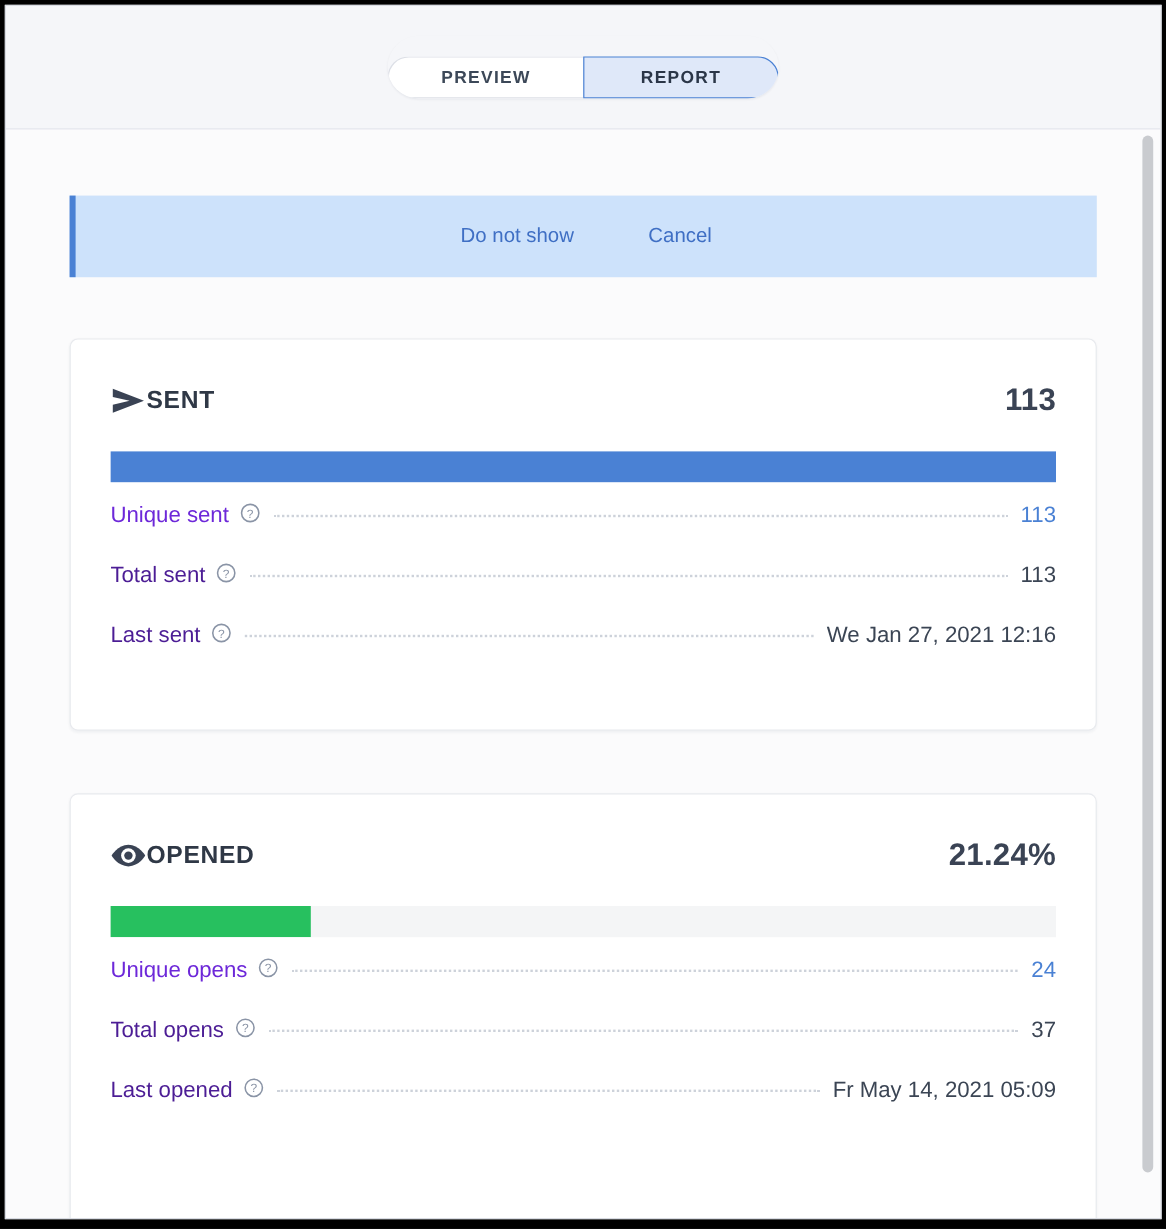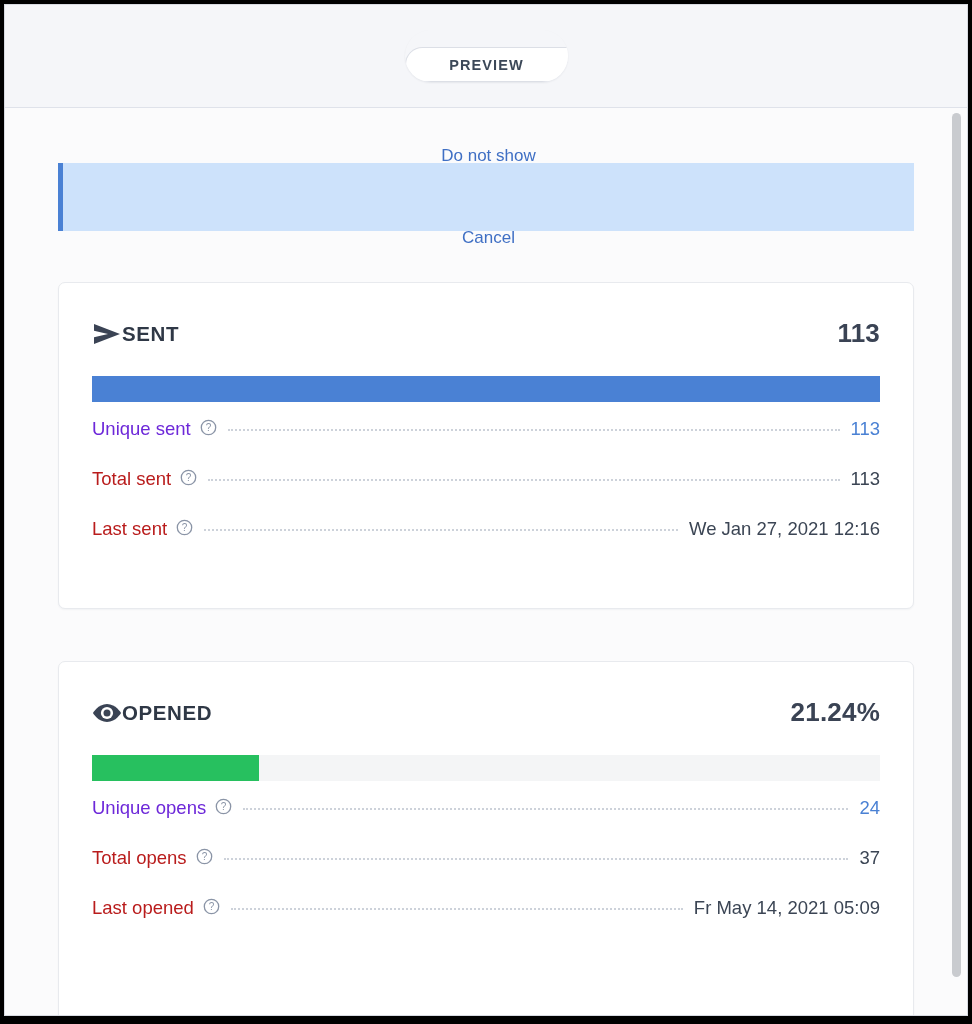--- a/index.html
+++ b/index.html
@@ -231,6 +231,7 @@
   <div id="header-bar">
     <div id="tab-group">
       <div class="tab tab-left">PREVIEW</div>
+      <div class="tab tab-right">REPORT</div>
     </div>
   </div>
 

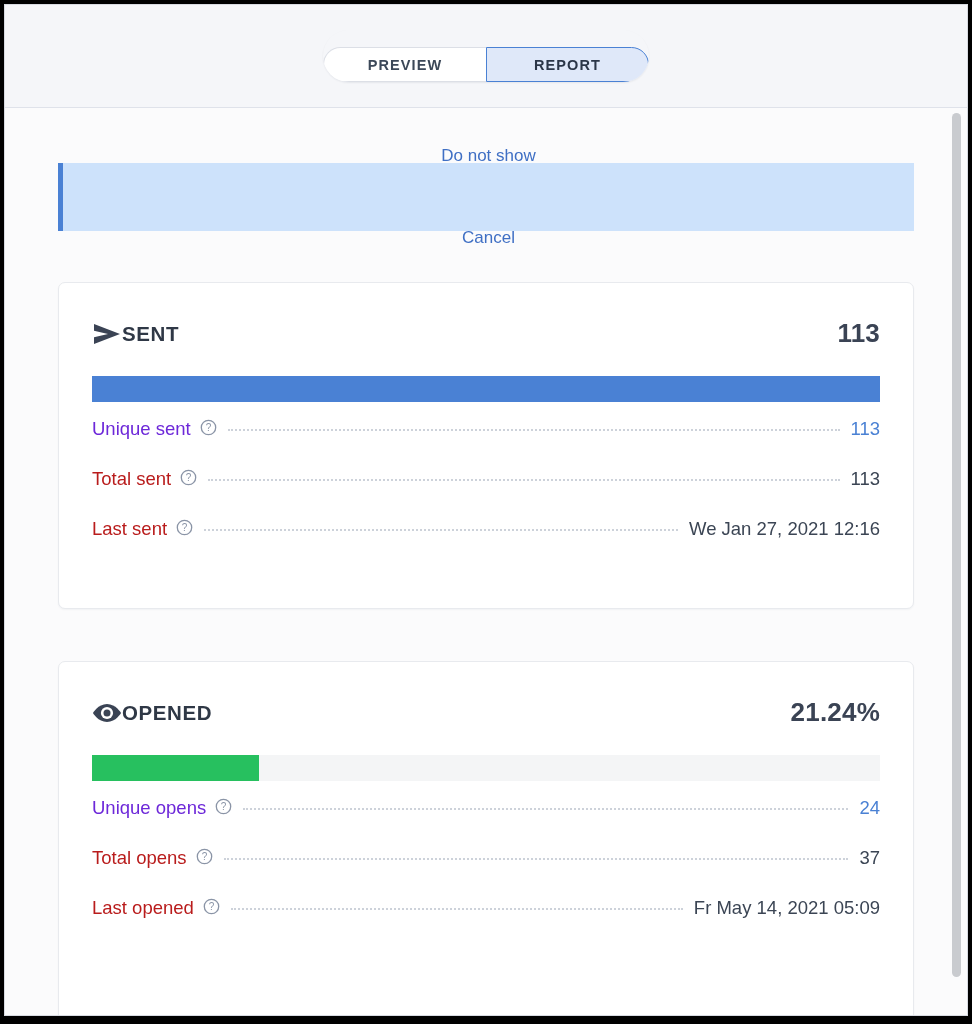--- a/index.html
+++ b/index.html
@@ -95,7 +95,6 @@
     align-items: center;
     justify-content: center;
     gap: 62px;
-    flex-direction: column;
   }
 
   .banner-action {

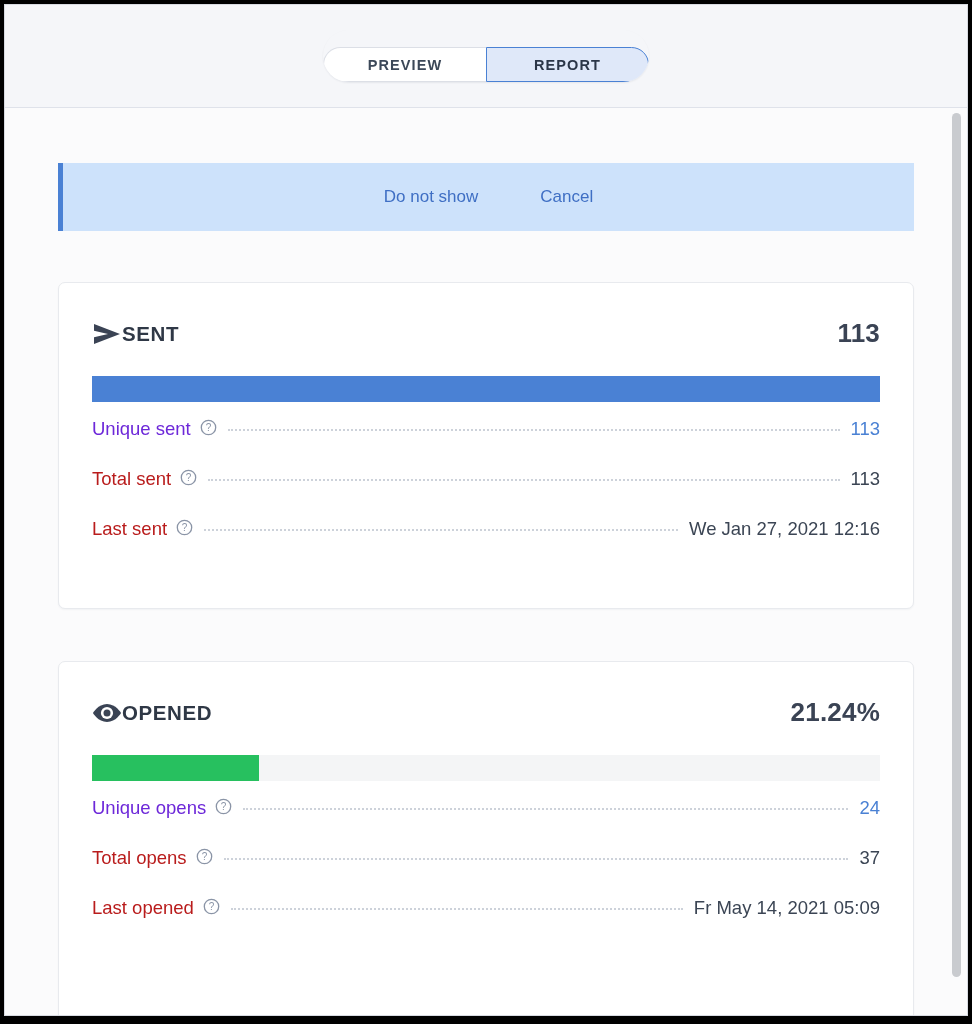--- a/index.html
+++ b/index.html
@@ -174,7 +174,7 @@
 
   .stat-label {
     white-space: nowrap;
-    color: #b91c1c;
+    color: #4c1d95;
   }
   .stat-label.is-link { color: #6d28d9; cursor: pointer; }
 

